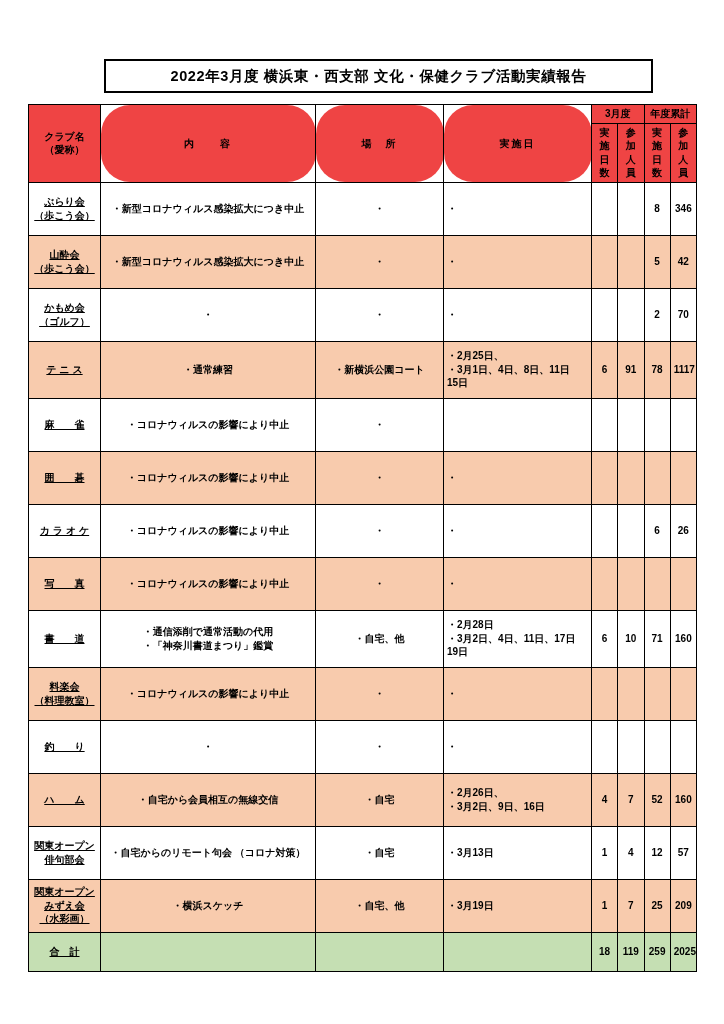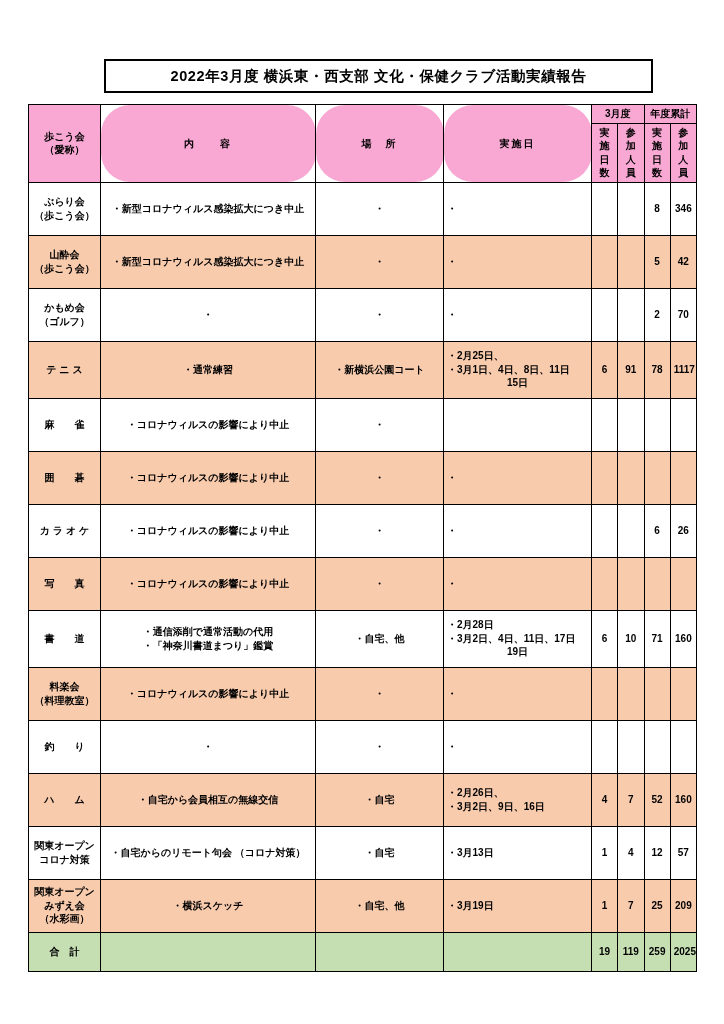--- a/index.html
+++ b/index.html
@@ -64,7 +64,7 @@
     text-align: center;
     background: #c5dfb3;
   }
-  .hdr-green { background: #f9a8d4; }
+  .hdr-green { background: #ef4444; }
   .hdr-sub {
     font-size: 9px;
     line-height: 1.15;

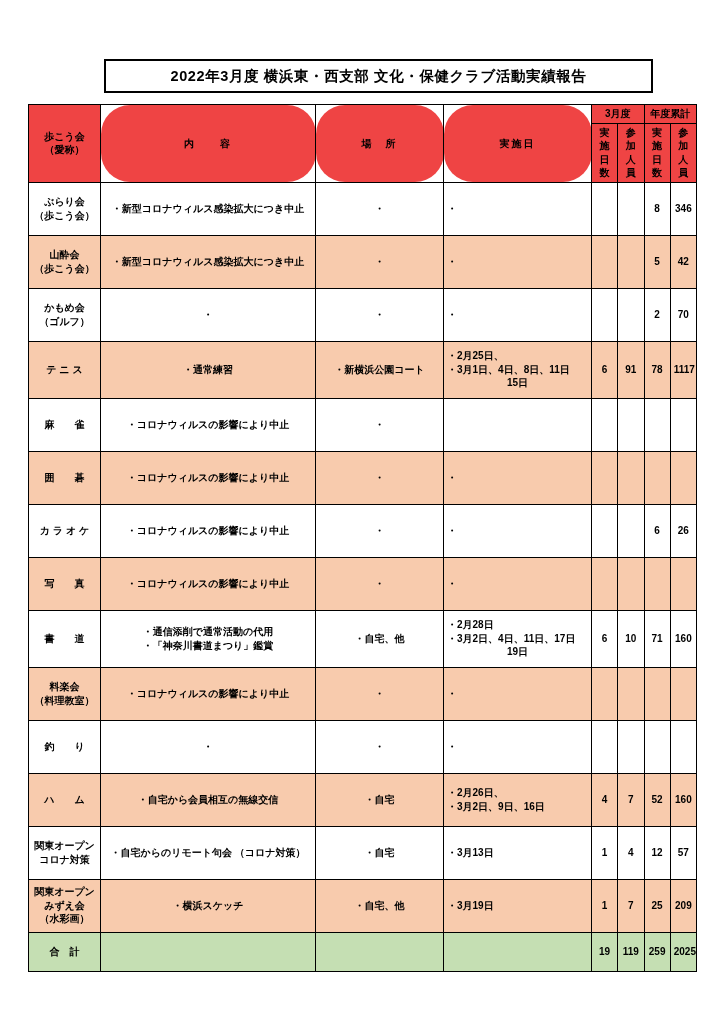--- a/index.html
+++ b/index.html
@@ -132,7 +132,7 @@
     <thead>
       <tr>
         <td rowspan="2" class="hdr-green hdr-club">
-          <div>歩こう会</div>
+          <div>クラブ名</div>
           <div>（愛称）</div>
         </td>
         <td rowspan="2" class="hdr-green hdr-main">内　　容</td>

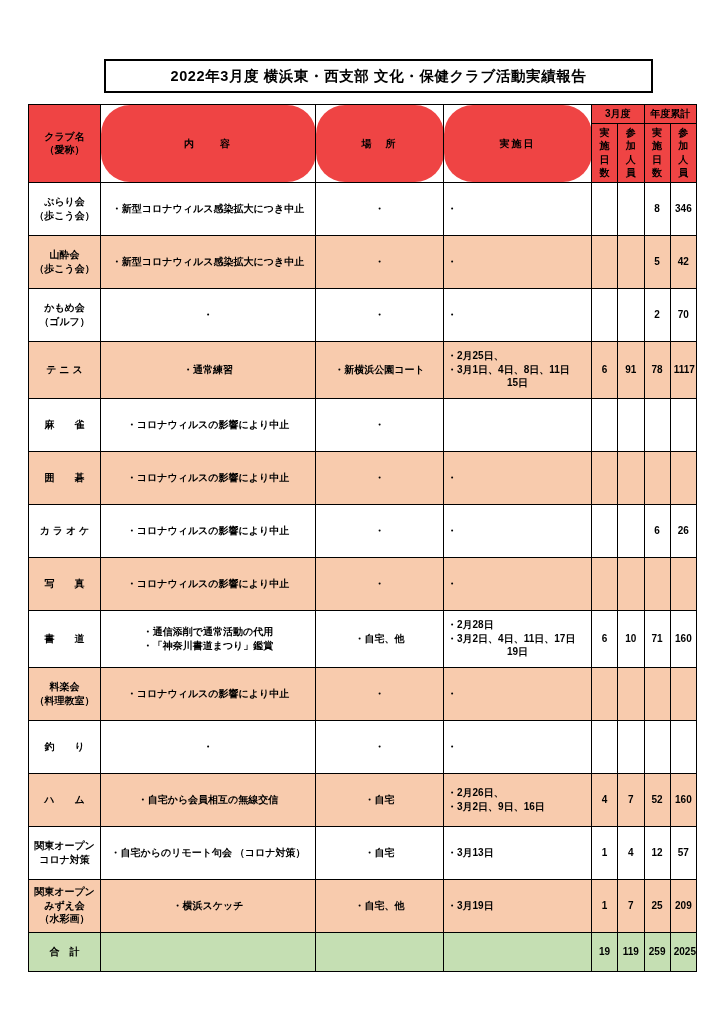--- a/index.html
+++ b/index.html
@@ -88,6 +88,7 @@
     text-align: center;
     font-size: 10px;
     line-height: 1.35;
+    text-decoration: underline;
   }
   td.text {
     text-align: center;

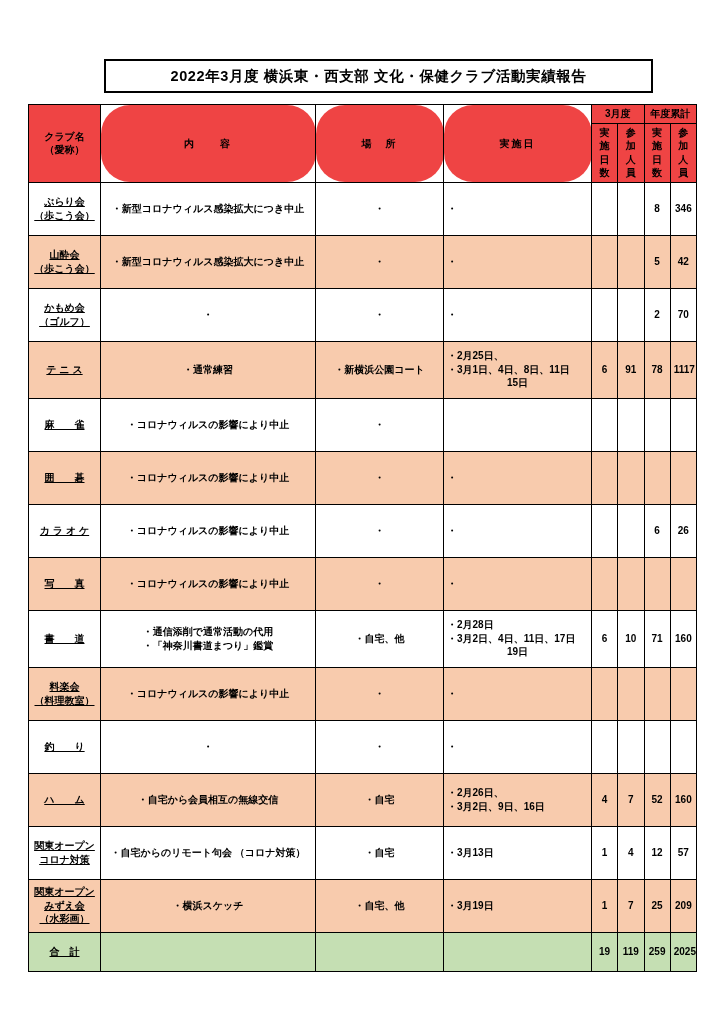--- a/index.html
+++ b/index.html
@@ -107,7 +107,7 @@
   .rowtotal td { height: 34px; margin-left: 22px; }
   .dates-center {
     display: block;
-    text-align: center;
+    text-align: left;
   }
 </style>
 </head>

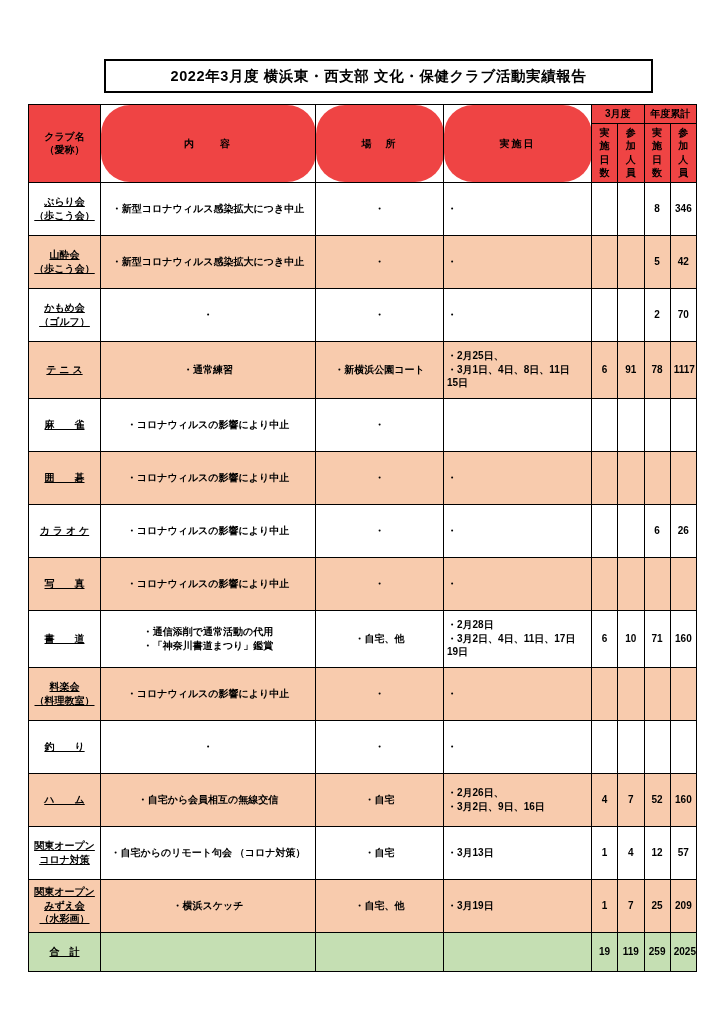--- a/index.html
+++ b/index.html
@@ -340,7 +340,7 @@
       <tr class="rowbody row-white">
         <td class="club">
           <div>関東オープン</div>
-          <div>コロナ対策</div>
+          <div>俳句部会</div>
         </td>
         <td class="text">・自宅からのリモート句会 （コロナ対策）</td>
         <td class="text">・自宅</td>

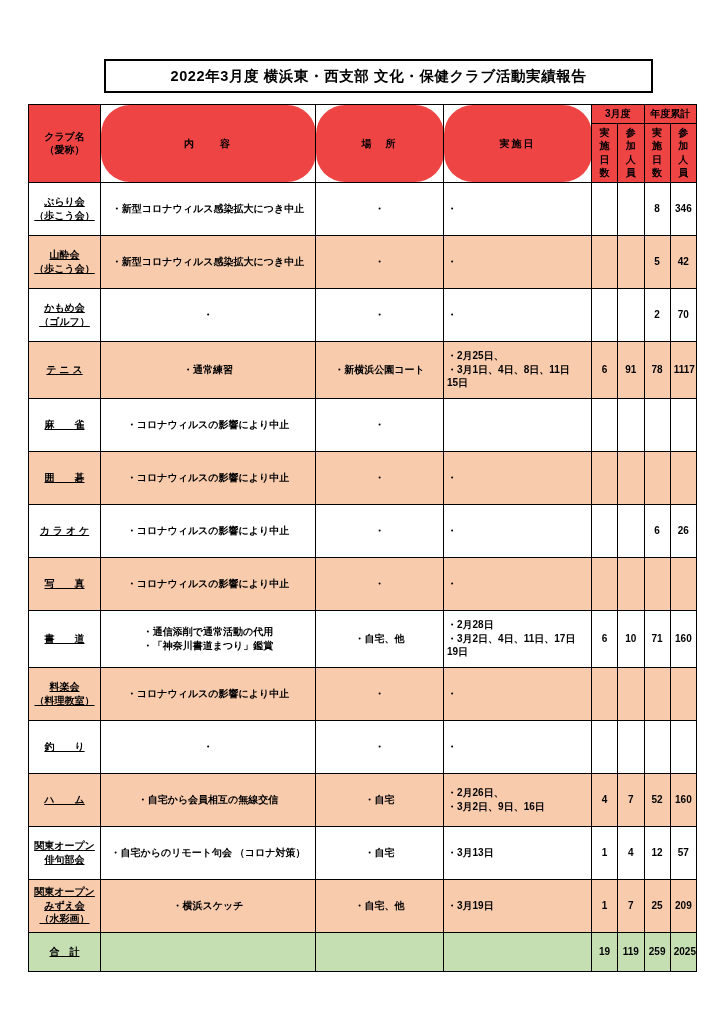--- a/index.html
+++ b/index.html
@@ -371,7 +371,7 @@
         <td class="text"></td>
         <td class="text"></td>
         <td class="dates"></td>
-        <td class="num">19</td>
+        <td class="num">18</td>
         <td class="num">119</td>
         <td class="num">259</td>
         <td class="num">2025</td>

